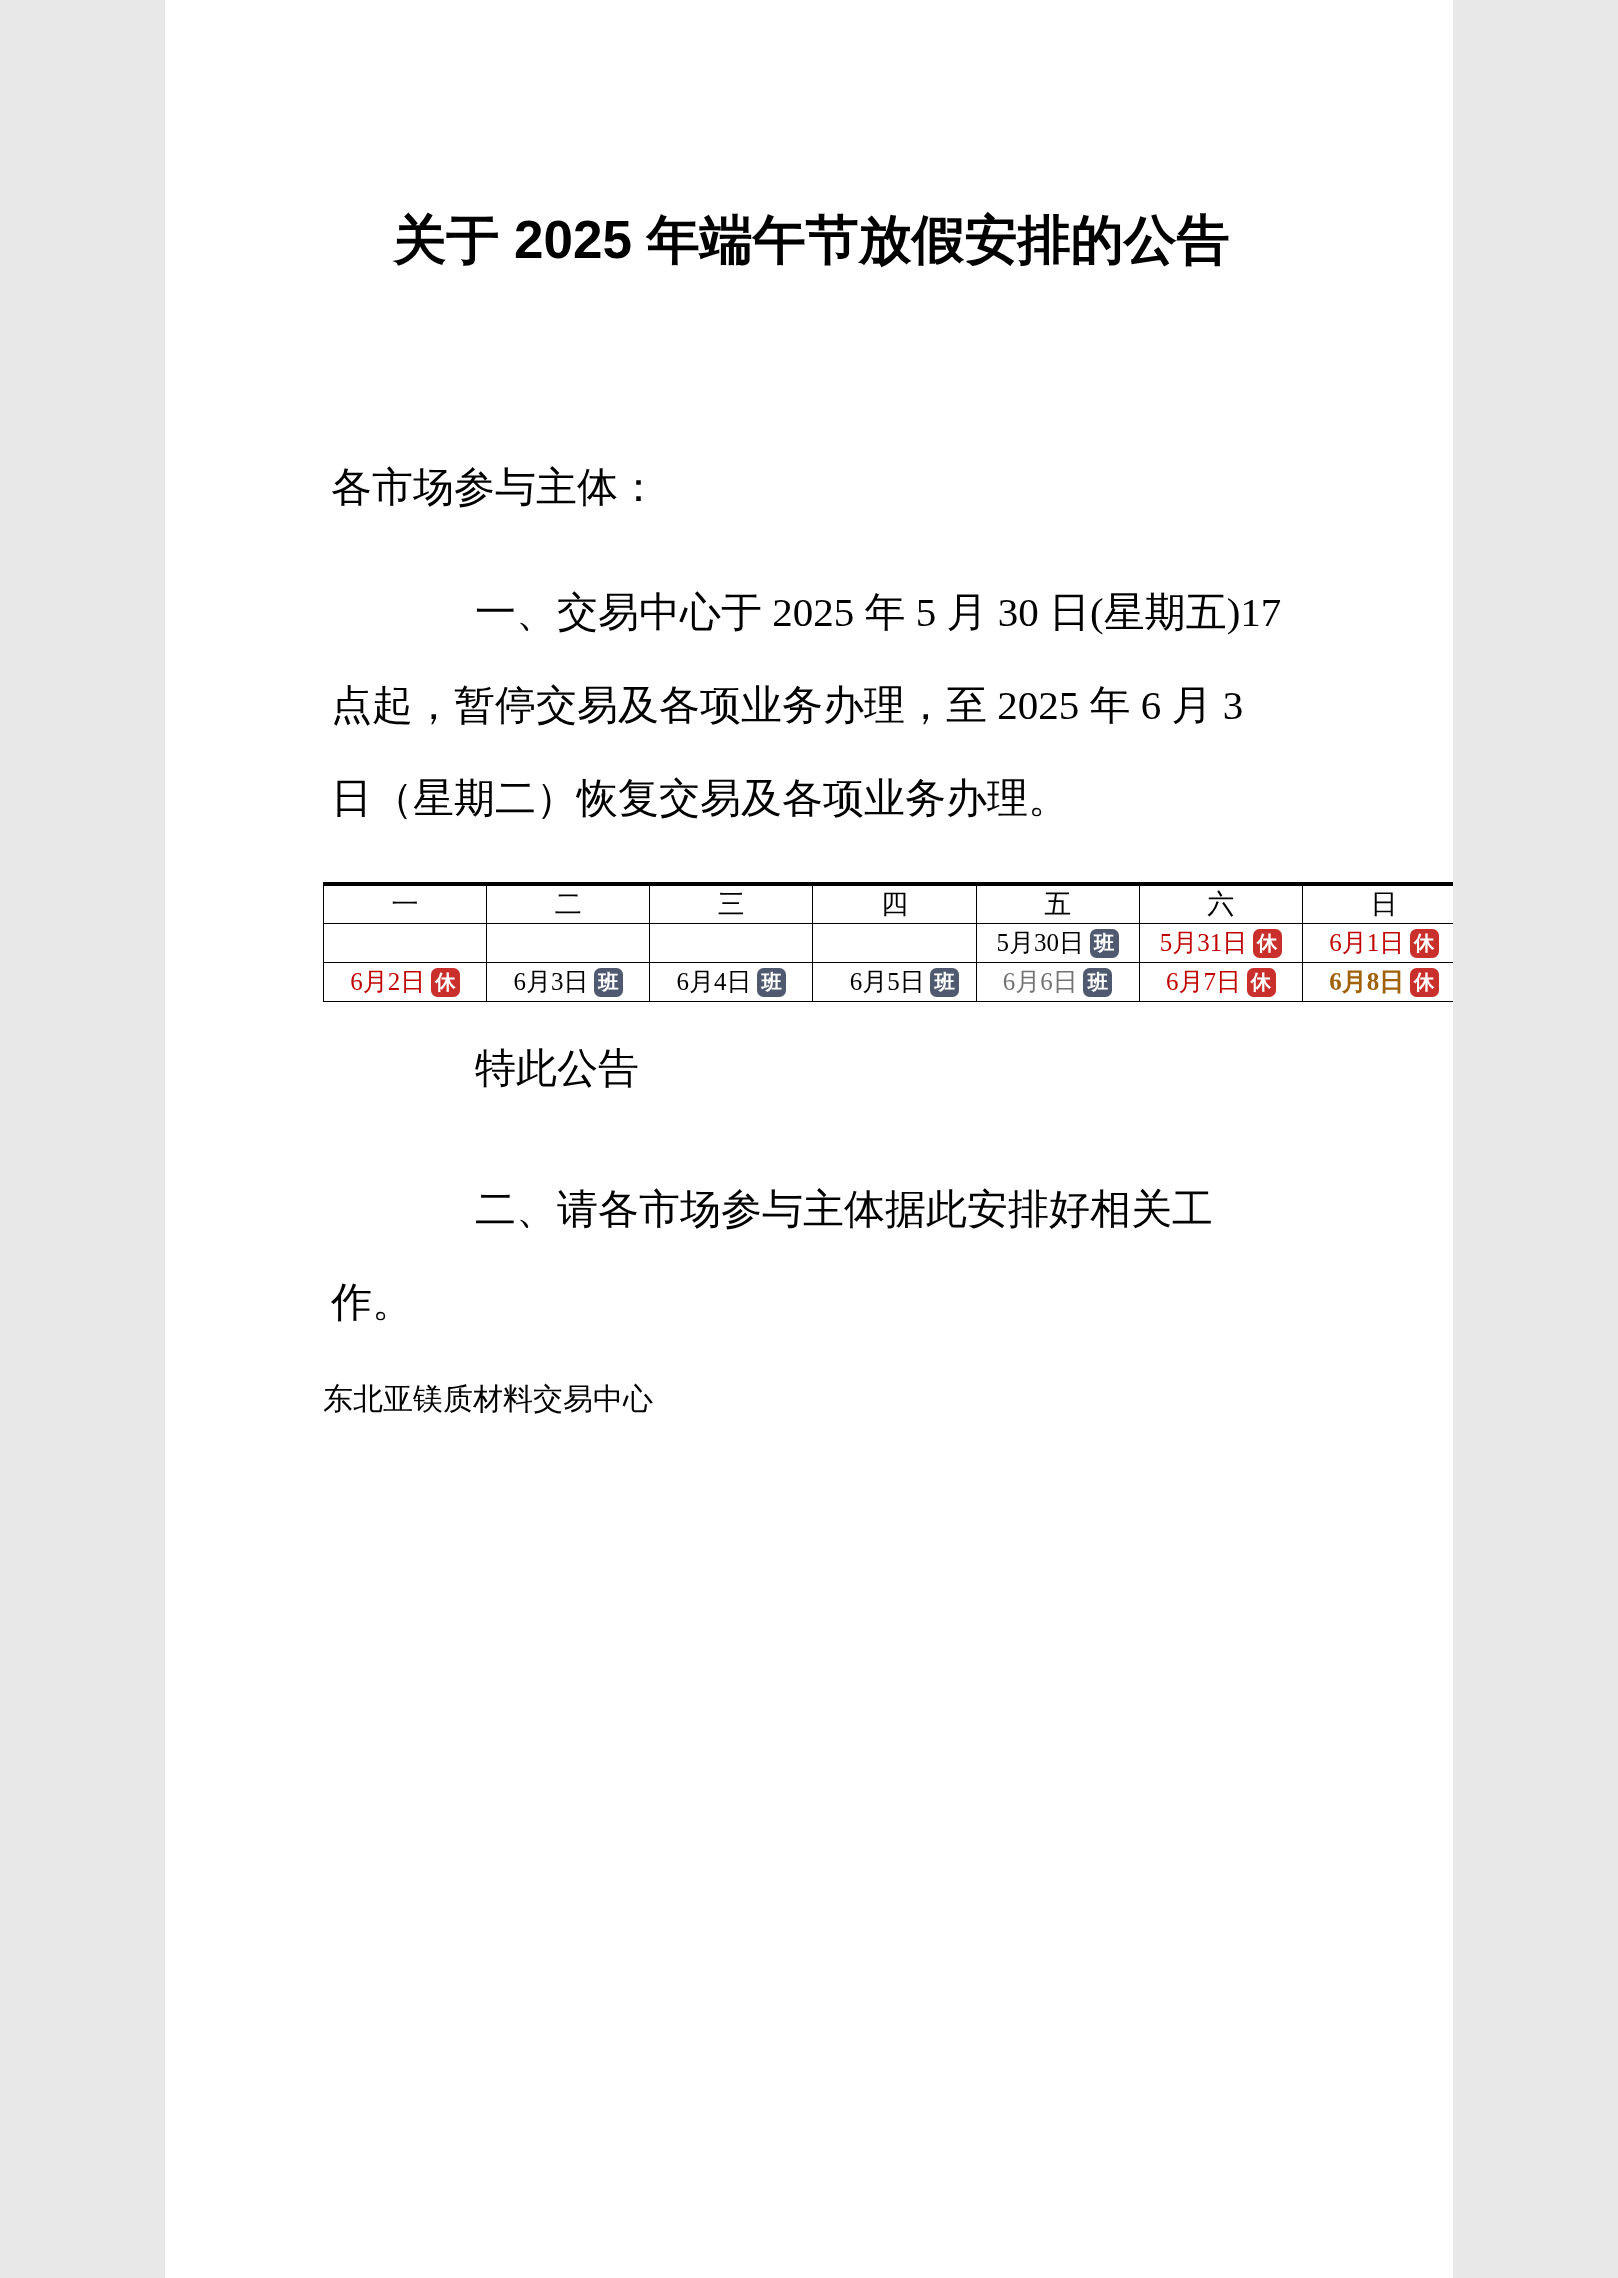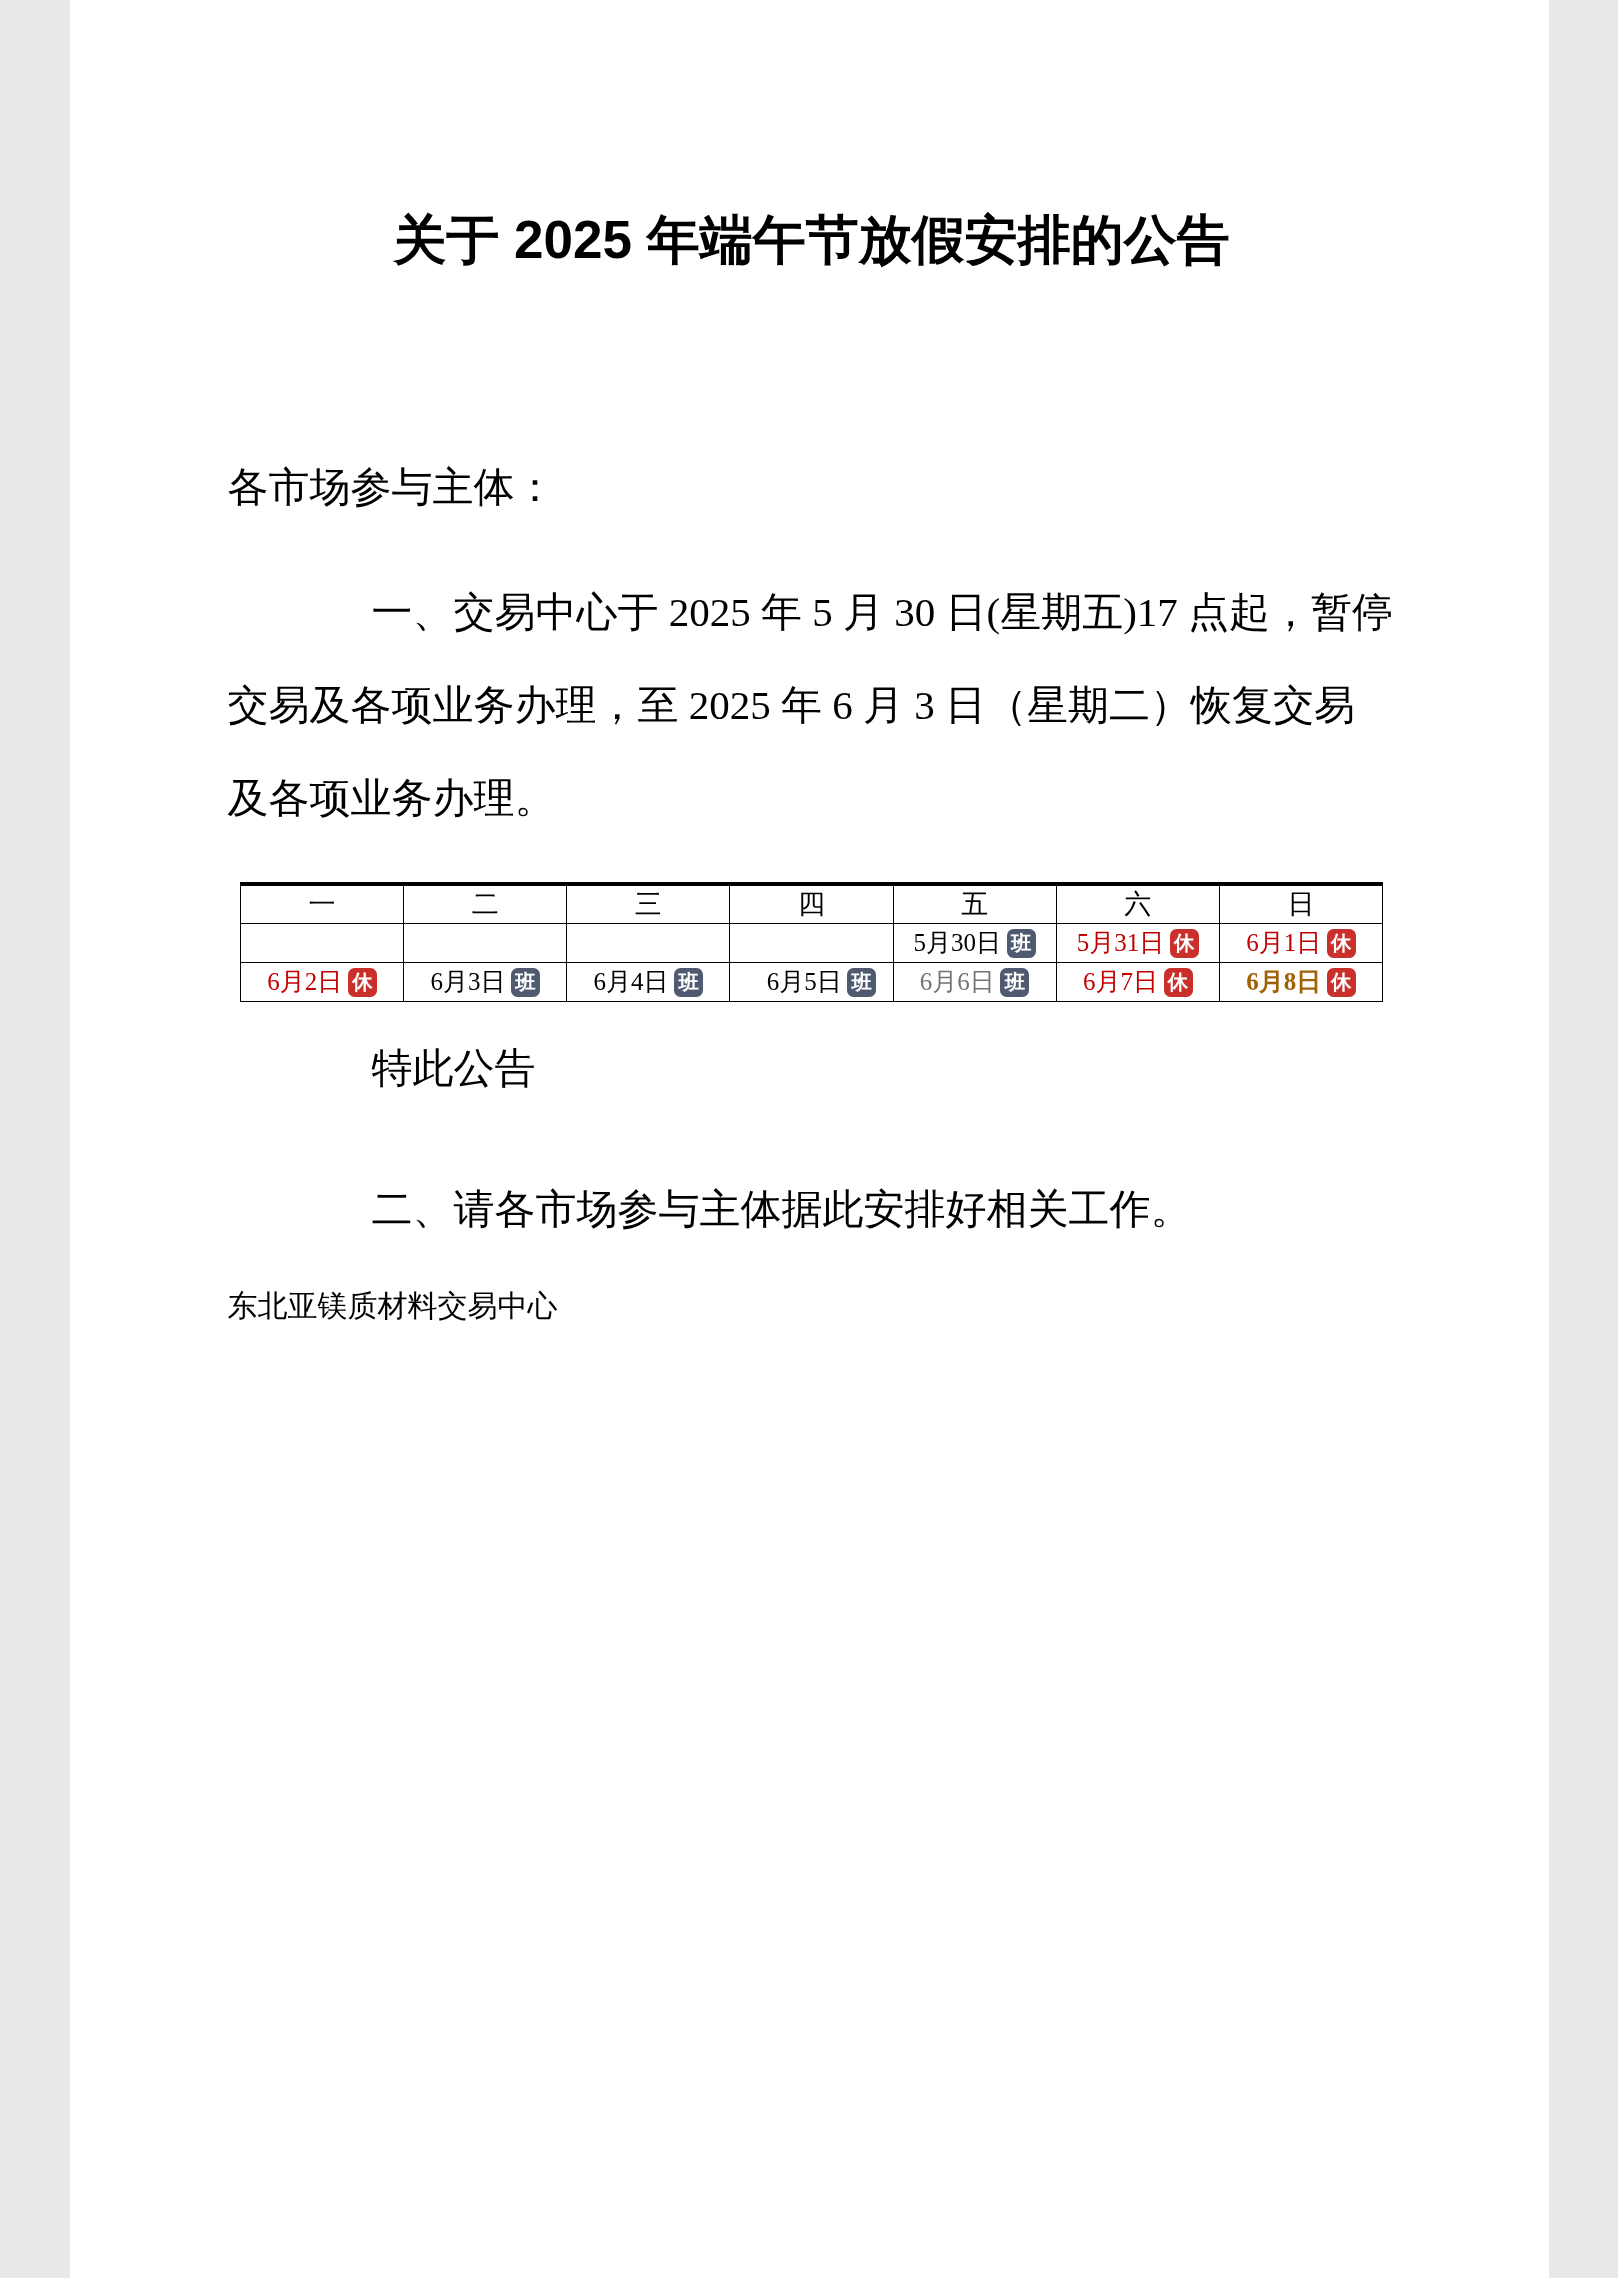--- a/index.html
+++ b/index.html
@@ -4,7 +4,7 @@
 <style>
   html,body{margin:0;padding:0;background:#e8e8e8;}
   .page{
-    width:1479px;height:2278px;background:#ffffff;margin:0 auto;
+    width:1288px;height:2278px;background:#ffffff;margin:0 auto;
     box-sizing:border-box;padding:204px 153px 0 158px;
     font-family:"Liberation Serif","DejaVu Serif",serif;color:#000;
     position:relative;overflow:hidden;

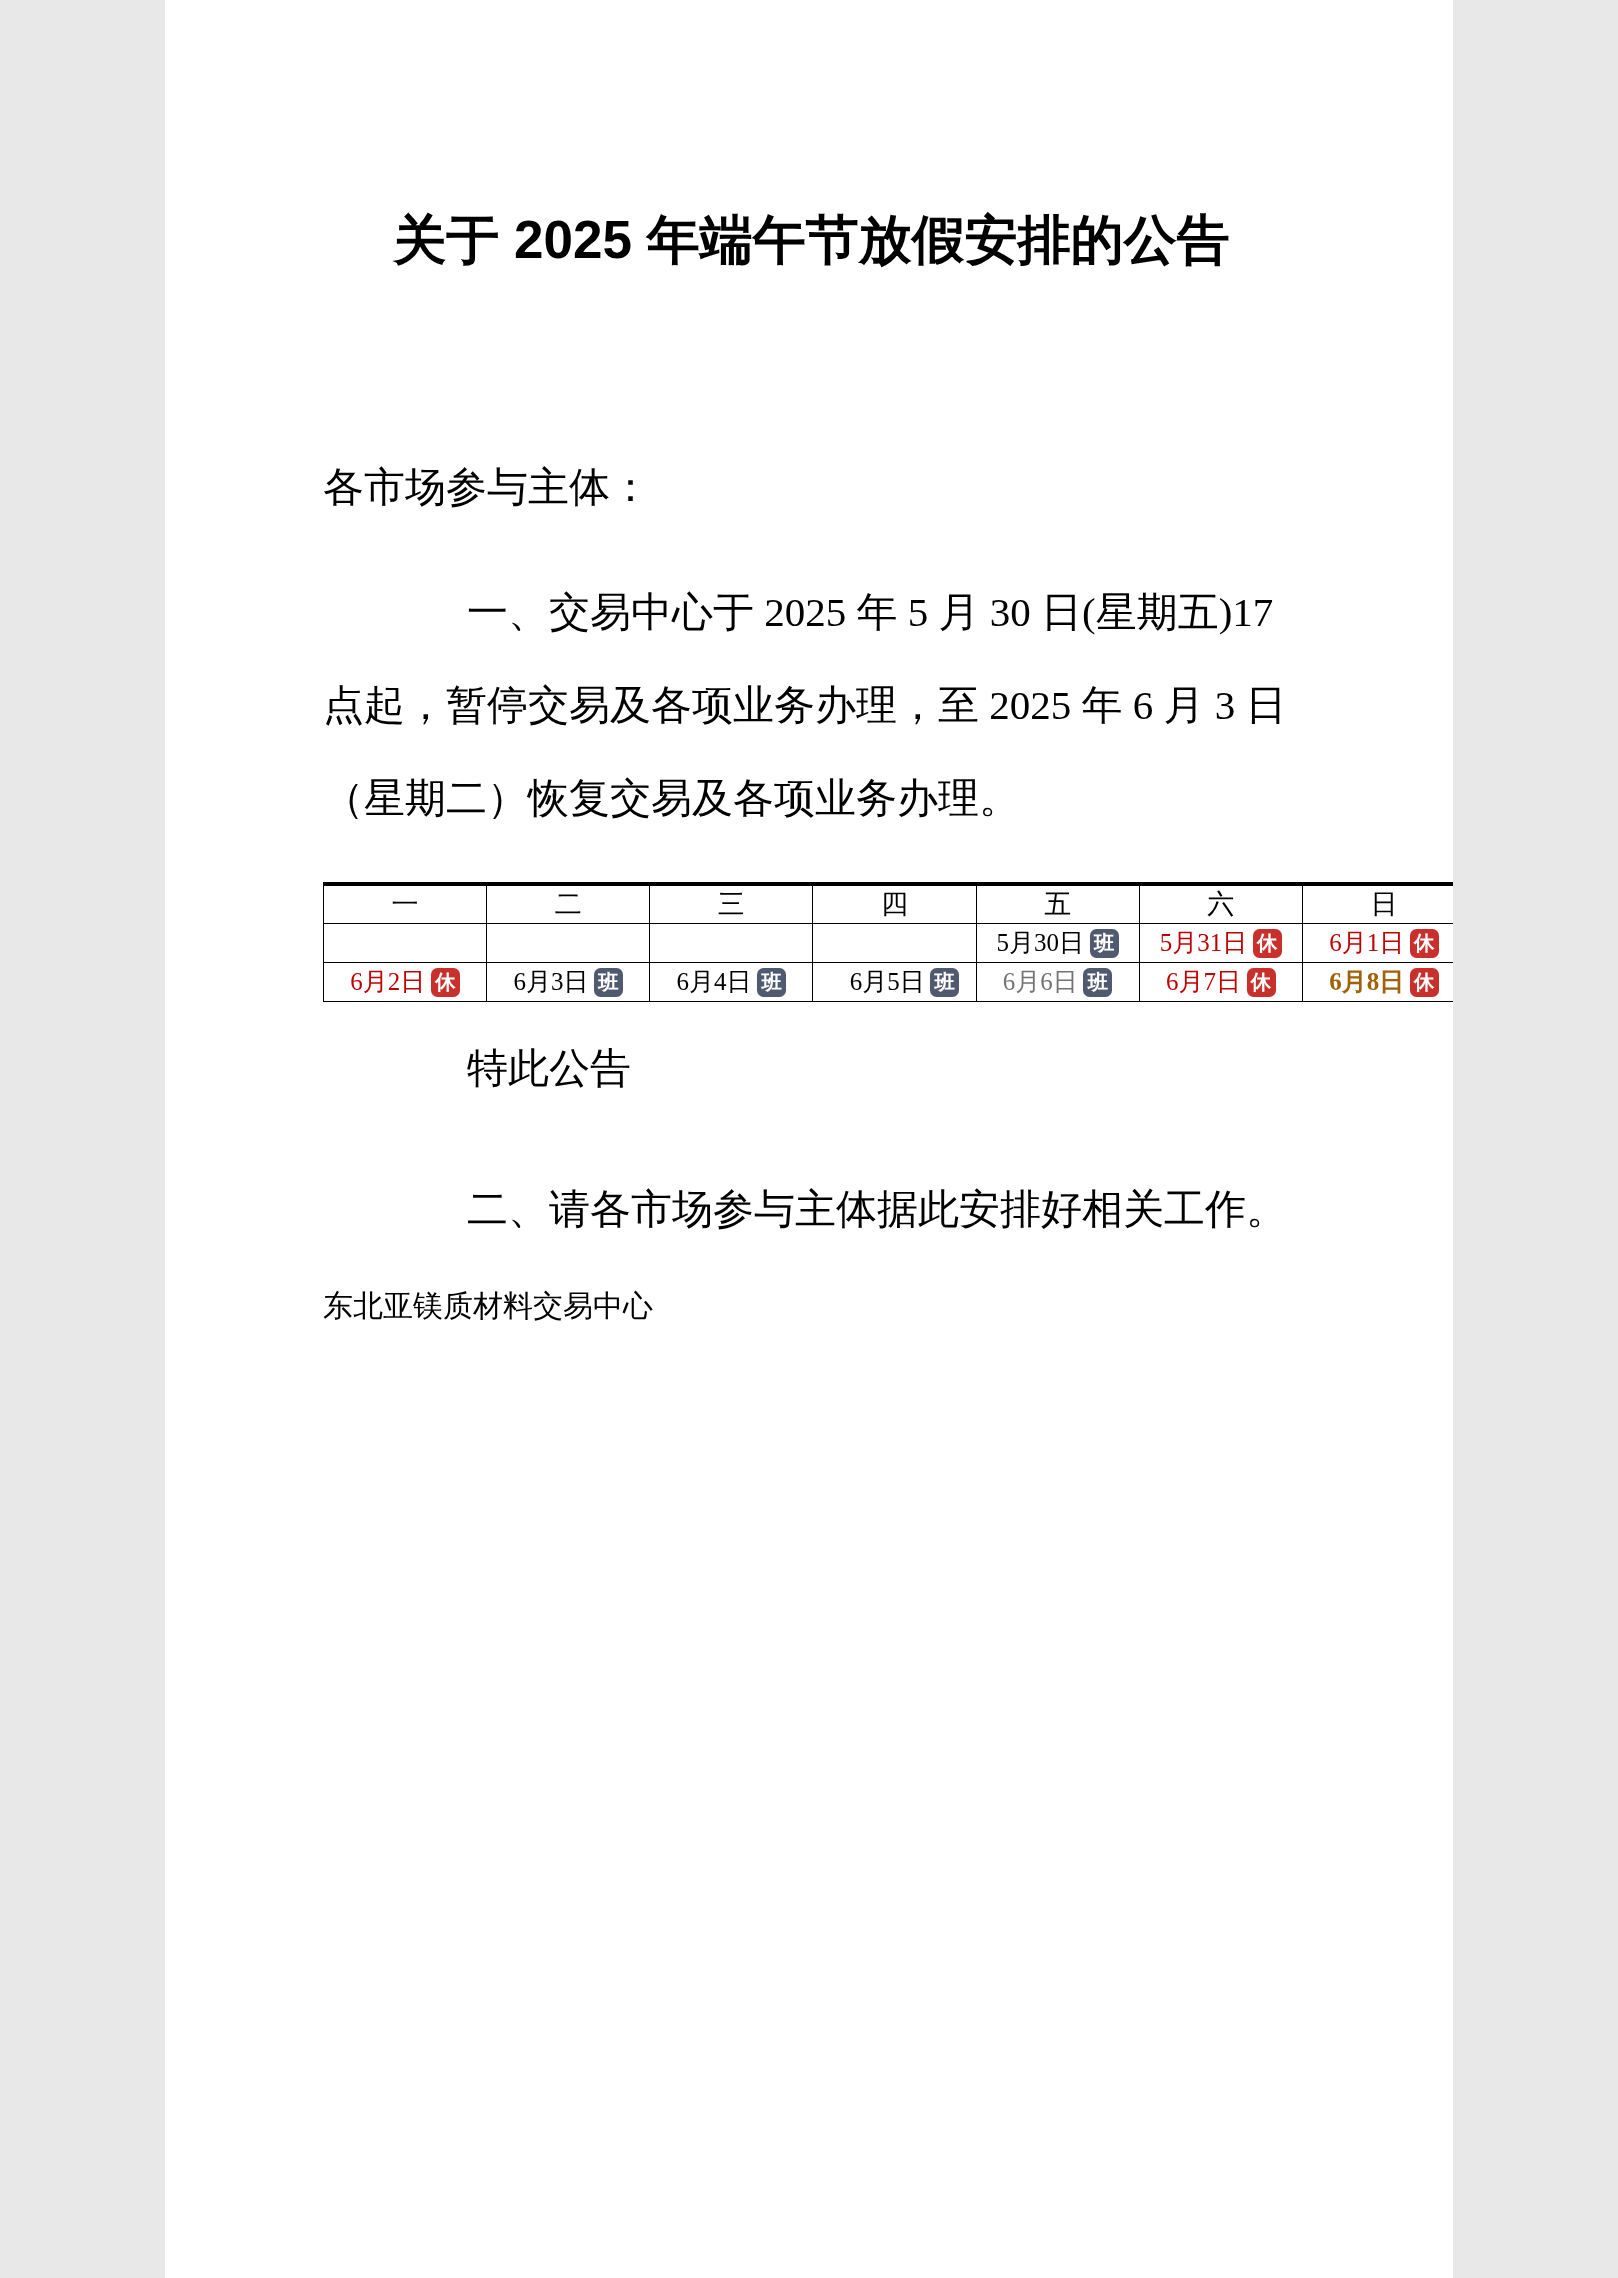--- a/index.html
+++ b/index.html
@@ -14,7 +14,7 @@
     font-family:"Liberation Sans","DejaVu Sans",sans-serif;
     font-weight:bold;font-size:53px;line-height:1.35;color:#000;
   }
-  p{margin:0;font-size:41px;line-height:93px;}
+  p{margin:8px;font-size:41px;line-height:93px;}
   .indent{text-indent:144px;}
   .para-intro{margin-top:16.7px;}
   .para-item1{margin-top:32px;}

